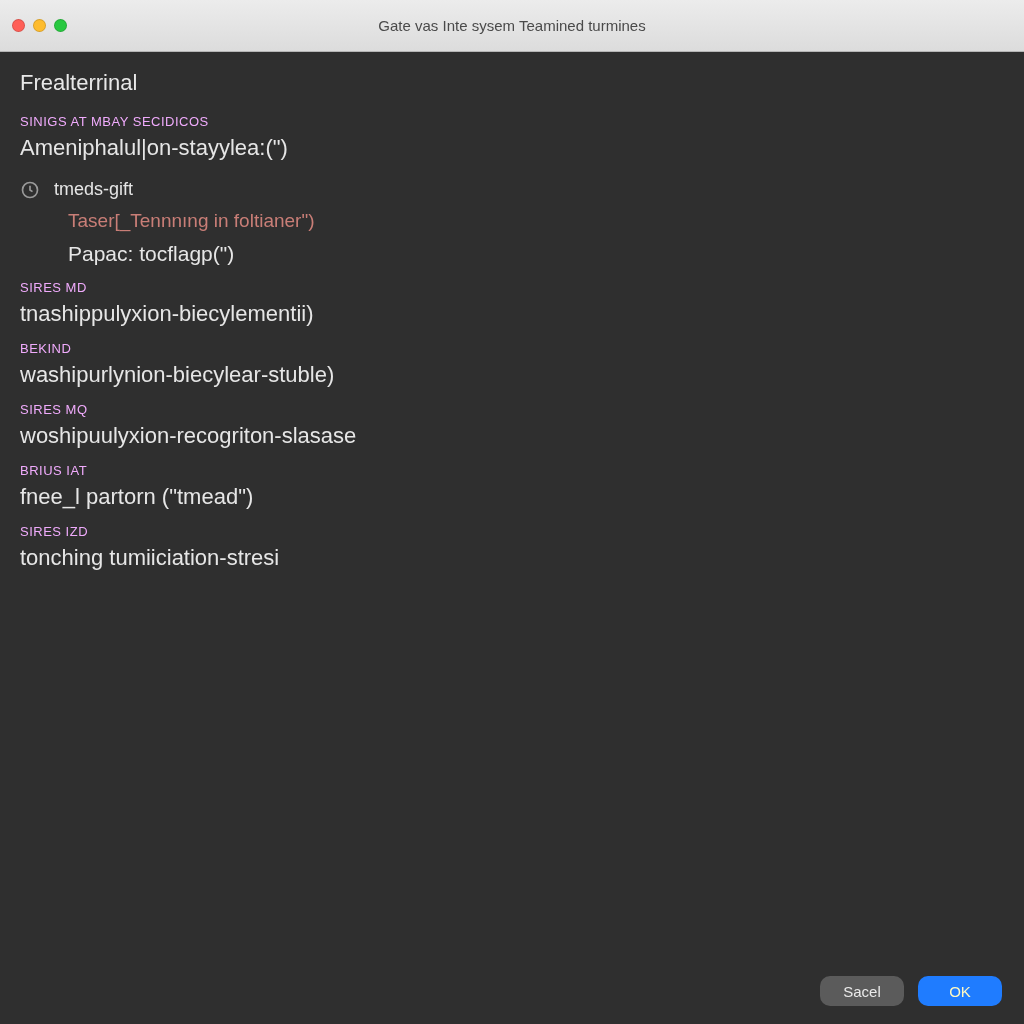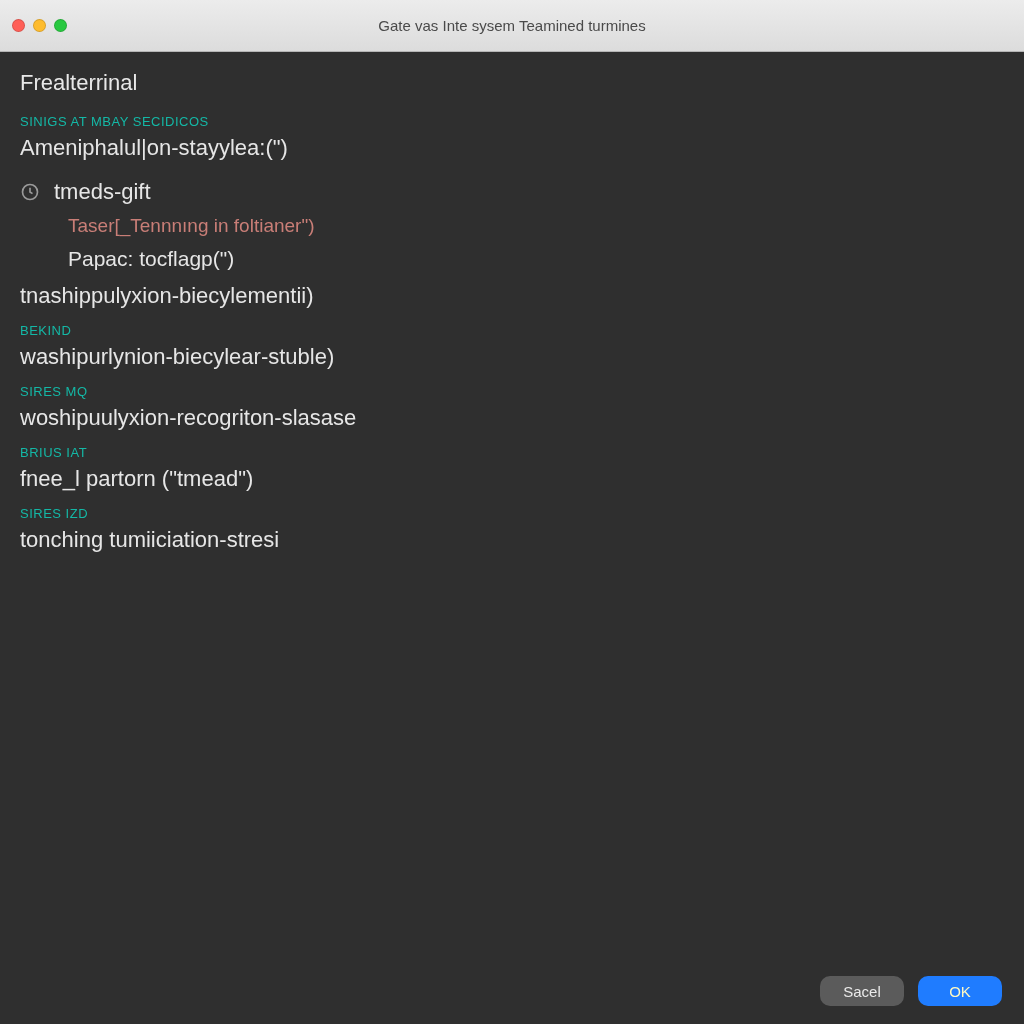--- a/index.html
+++ b/index.html
@@ -38,7 +38,7 @@
     font-size: 22px; color: #e8e8e8; margin-bottom: 18px; font-weight: 400;
   }
   .section-label {
-    font-size: 13px; letter-spacing: 0.5px; color: #14b8a6;
+    font-size: 13px; letter-spacing: 0.5px; color: #f0abfc;
     text-transform: uppercase; margin: 14px 0 6px 0;
   }
   .item {

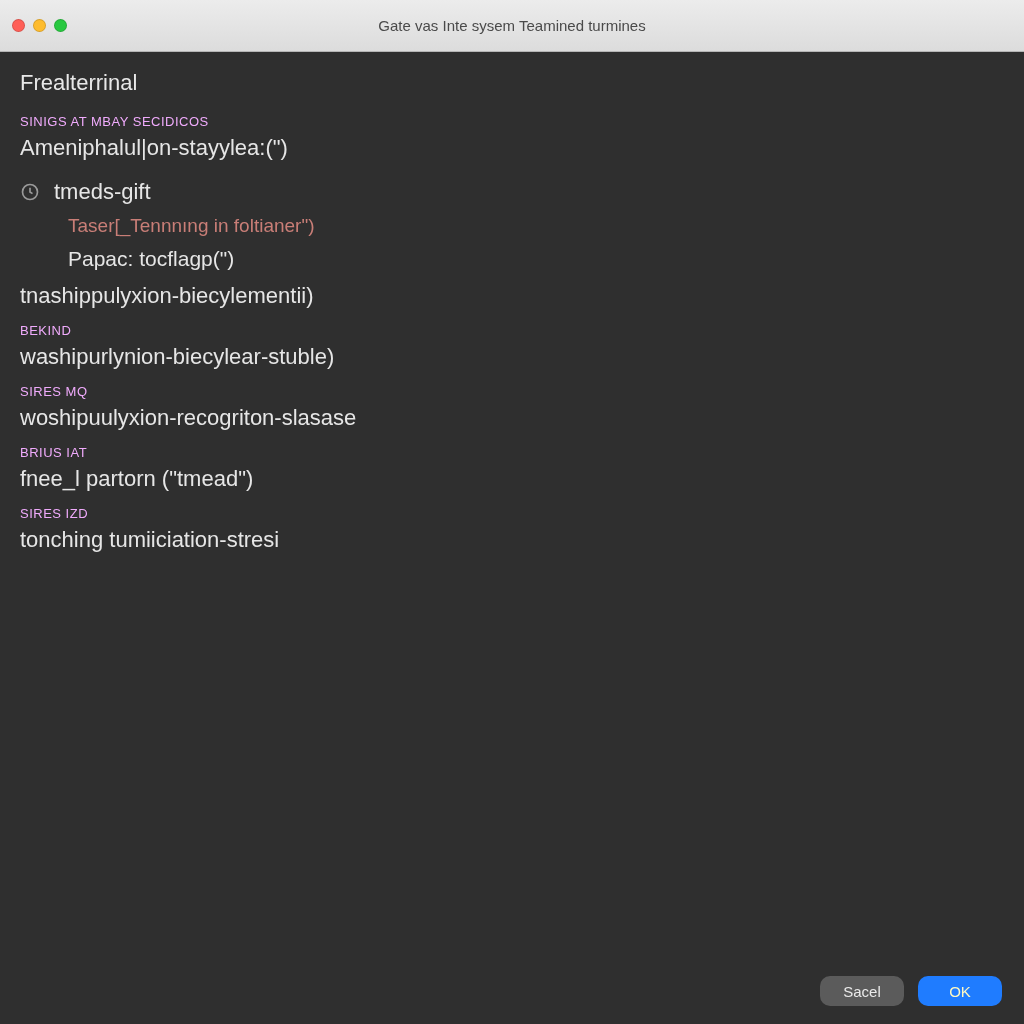--- a/index.html
+++ b/index.html
@@ -50,7 +50,7 @@
   .choble-block { margin-bottom: 12px; }
   .choble-row1 {
     display: flex; align-items: center; gap: 14px;
-    font-size: 22px; color: #e6e6e6; font-weight: 300;
+    font-size: 18px; color: #e6e6e6; font-weight: 300;
   }
   .clock-icon {
     width: 20px; height: 20px; color: #9a9a9a;

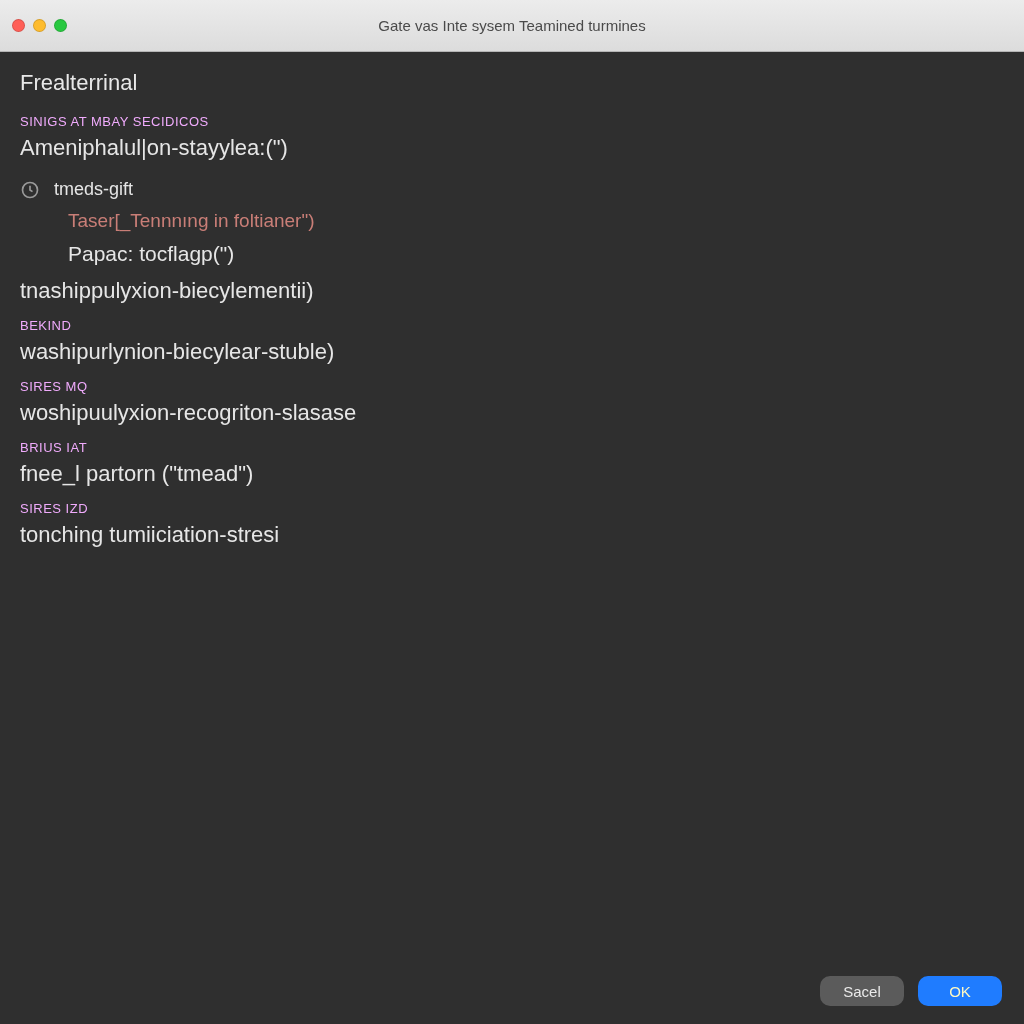--- a/index.html
+++ b/index.html
@@ -116,6 +116,7 @@
     <div class="choble-sub2">Papac: tocflagp(")</div>
   </div>
 
+  <div class="section-label">SIRES MD</div>
   <div class="item slightly-tight">tnashippulyxion-biecylementii)</div>
 
   <div class="section-label">BEKIND</div>

